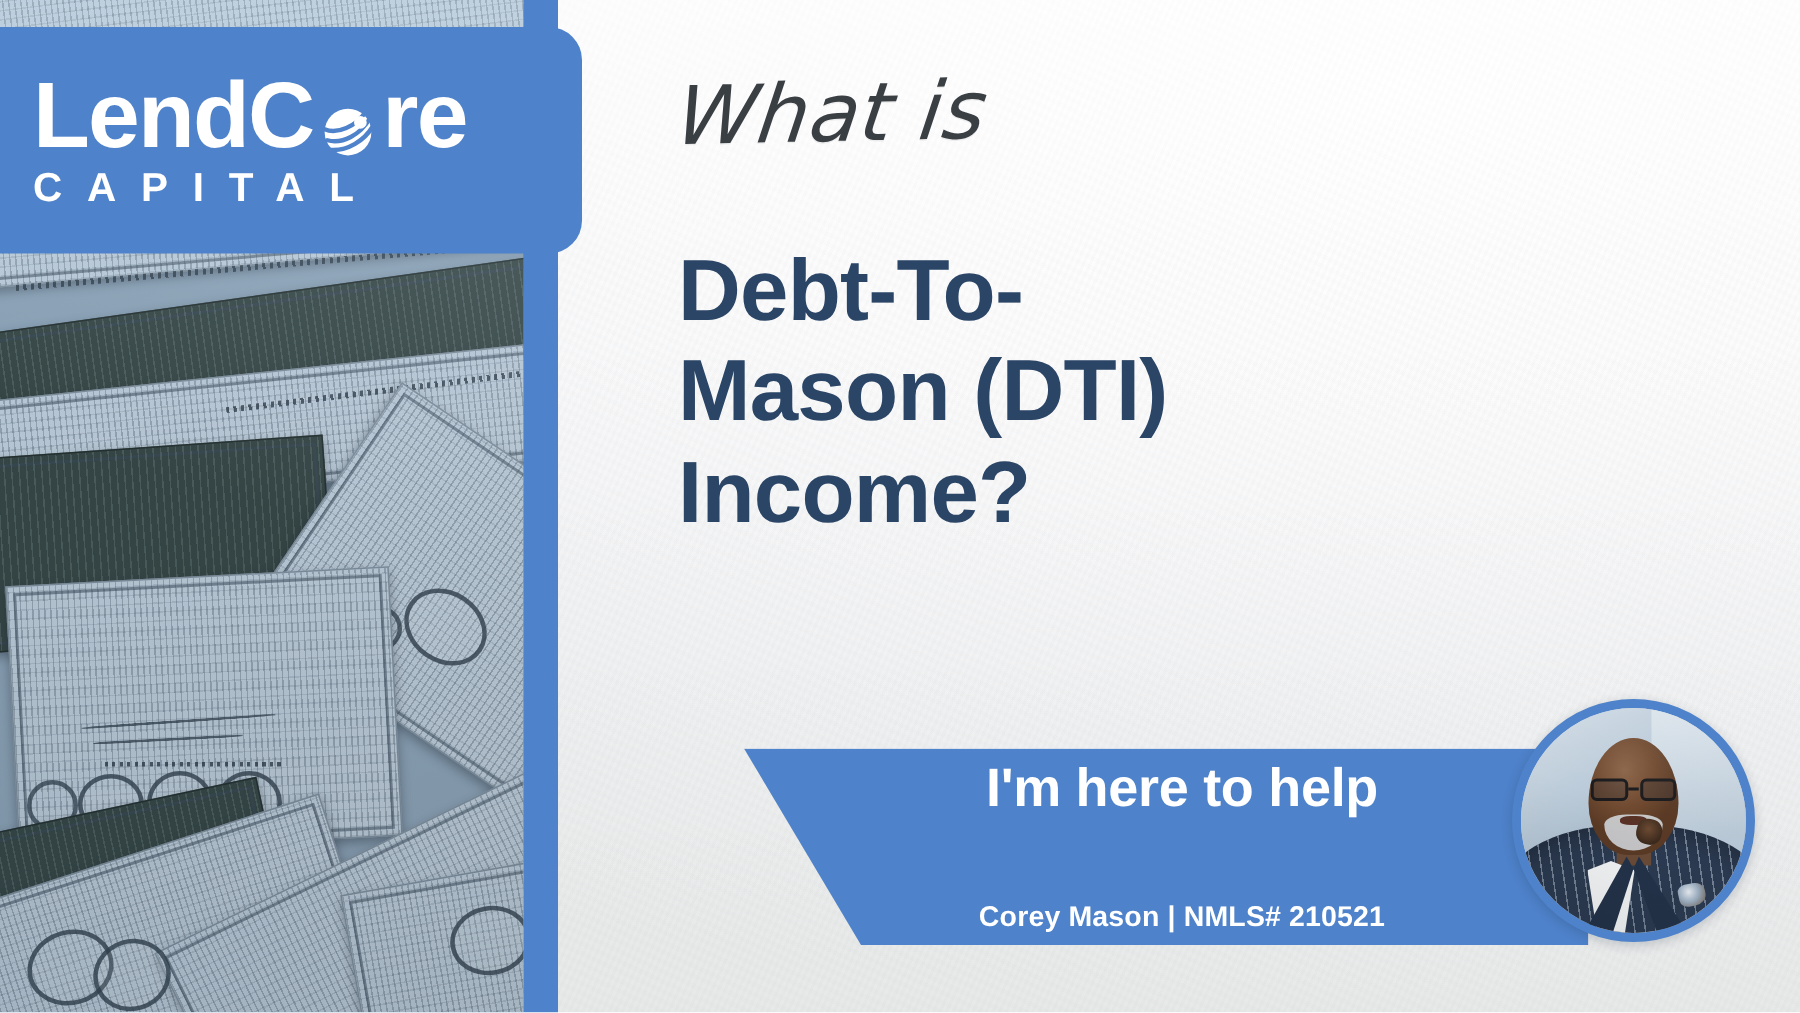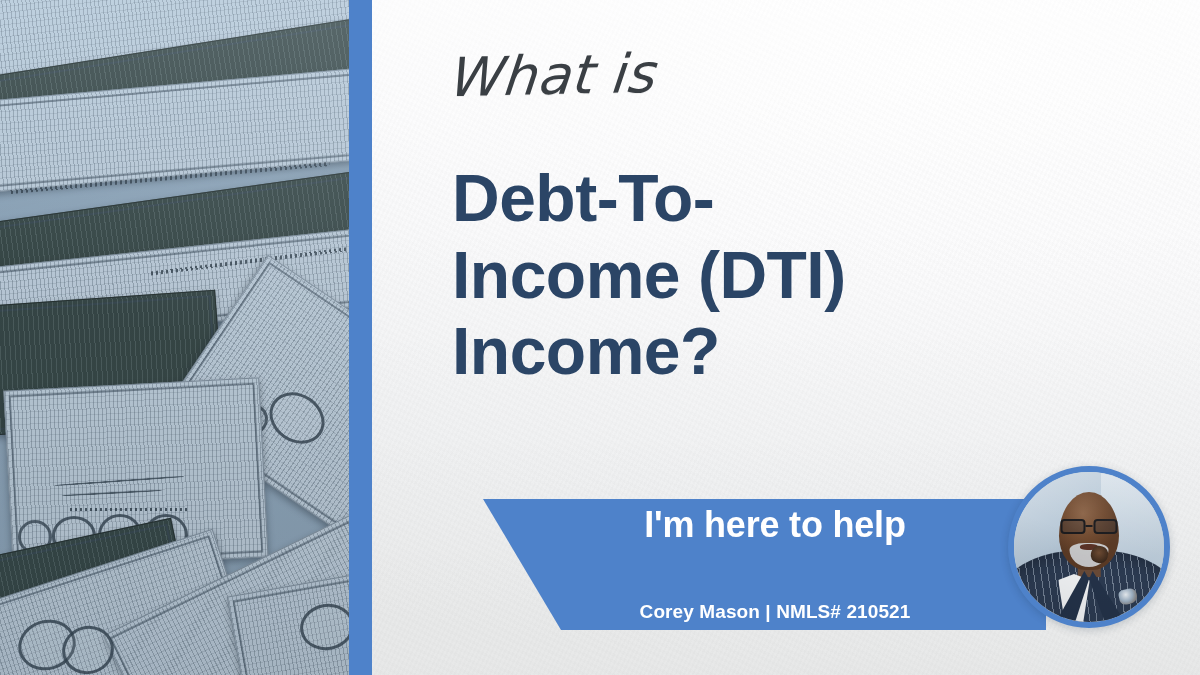--- a/index.html
+++ b/index.html
@@ -318,6 +318,24 @@
     <div id="blue-strip"></div>
   </div>
 
+  <div id="logo-banner">
+    <div id="logo-wordmark">
+      <span class="seg">LendC</span>
+      <span id="globe-glyph">
+        <svg viewBox="0 0 48 48" width="44" height="44" aria-hidden="true">
+          <circle cx="24" cy="24" r="17" fill="#ffffff"></circle>
+          <g fill="none" stroke="#4e82ca" stroke-width="3.2" stroke-linecap="round">
+            <path d="M9 30 C 20 33, 33 26, 40 14"></path>
+            <path d="M11 37 C 24 38, 36 30, 42 20"></path>
+            <path d="M7 22 C 16 26, 30 20, 37 9"></path>
+          </g>
+          <circle cx="33" cy="17" r="4.6" fill="#ffffff"></circle>
+        </svg>
+      </span>
+      <span class="seg">re</span>
+    </div>
+    <div id="logo-sub">CAPITAL</div>
+  </div>
 
   <div id="eyebrow">What is</div>
 

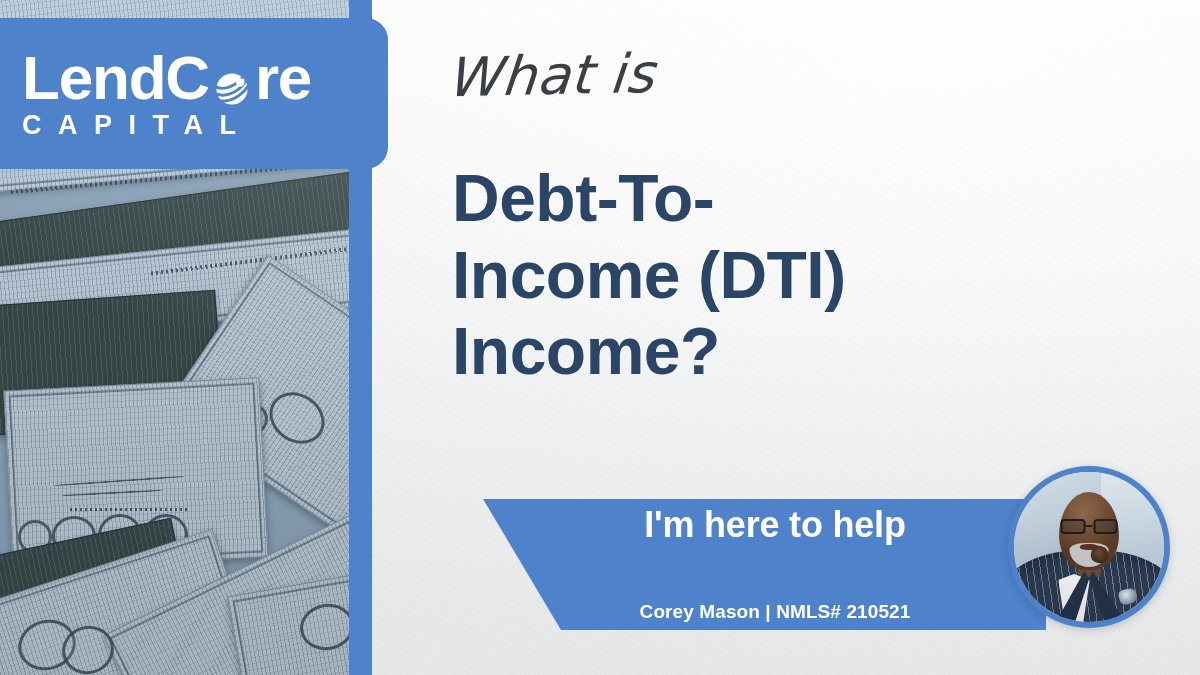--- a/index.html
+++ b/index.html
@@ -140,7 +140,7 @@
   }
   #headline{
     position:absolute; left:452px; top:160px; width:560px;
-    font-size:66px; font-weight:700; line-height:1.16;
+    font-size:58px; font-weight:700; line-height:1.16;
     color:#2b4566;
     letter-spacing:-0.5px;
   }

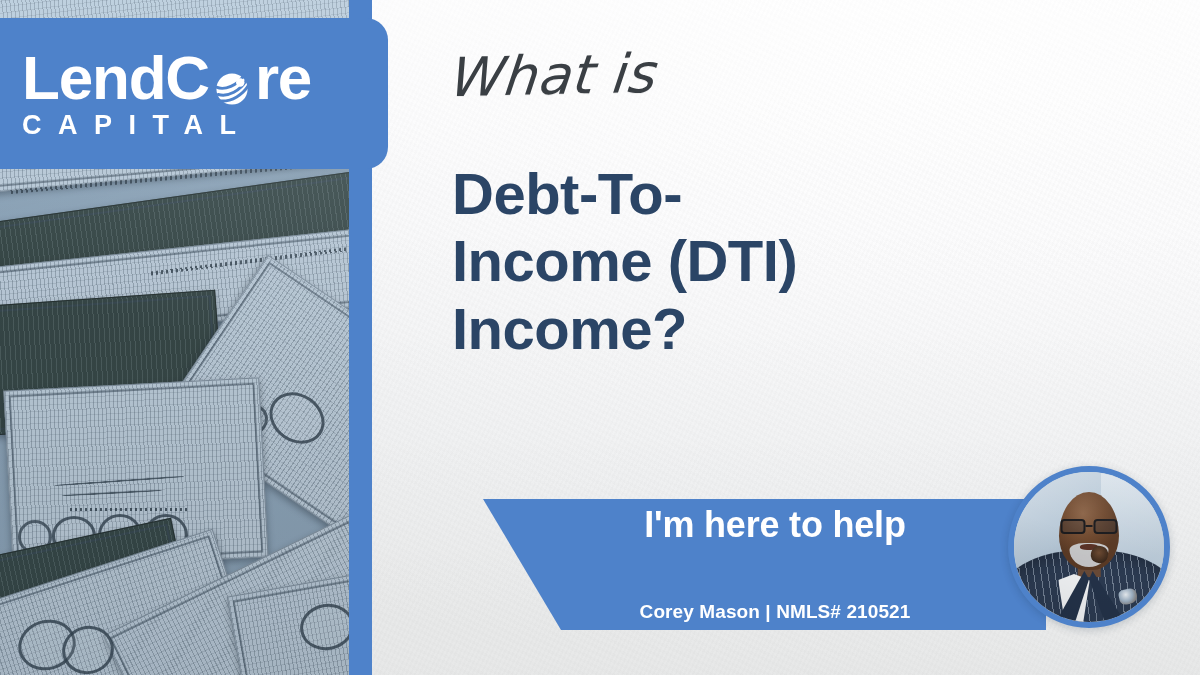--- a/index.html
+++ b/index.html
@@ -341,7 +341,7 @@
 
   <div id="headline">
     <span class="ln">Debt-To-</span>
-    <span class="ln">Income (DTI)</span>
+    <span class="ln">Mason (DTI)</span>
     <span class="ln">Income?</span>
   </div>
 

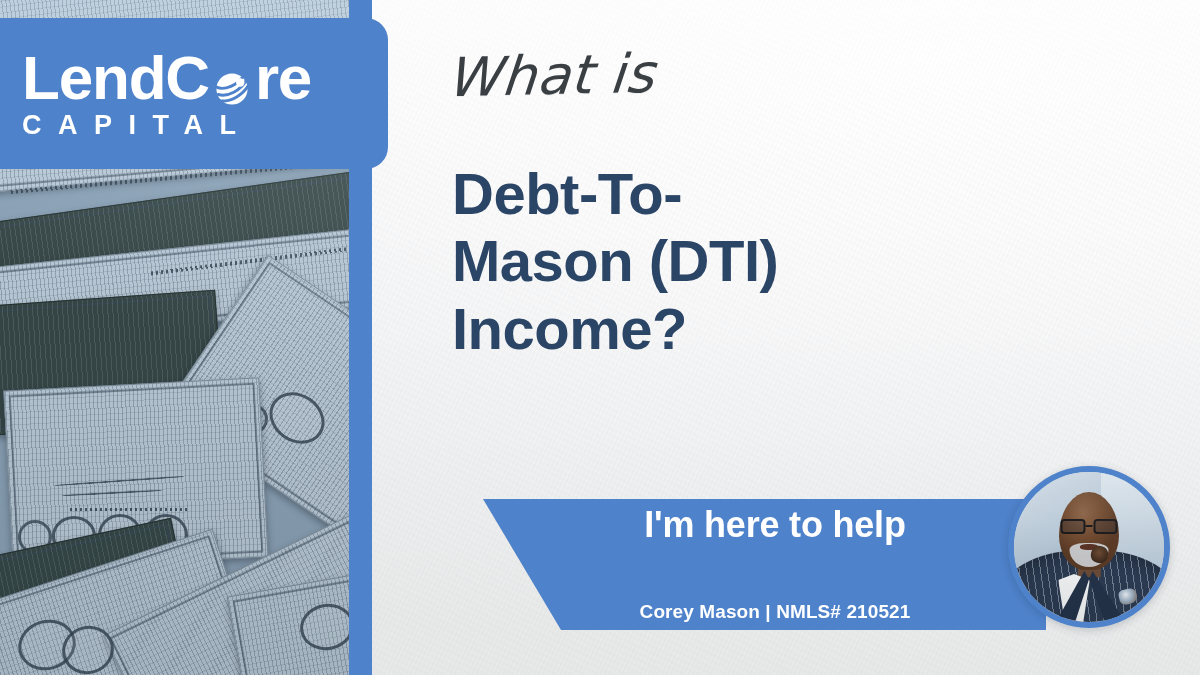--- a/index.html
+++ b/index.html
@@ -148,7 +148,7 @@
 
   
   #cta-banner{
-    position:absolute; left:466px; top:499px; width:580px; height:131px;
+    position:absolute; left:479px; top:499px; width:580px; height:131px;
     background:#4e82ca;
     clip-path:polygon(17px 0, 580px 0, 580px 131px, 95px 131px);
     display:flex; flex-direction:column;

